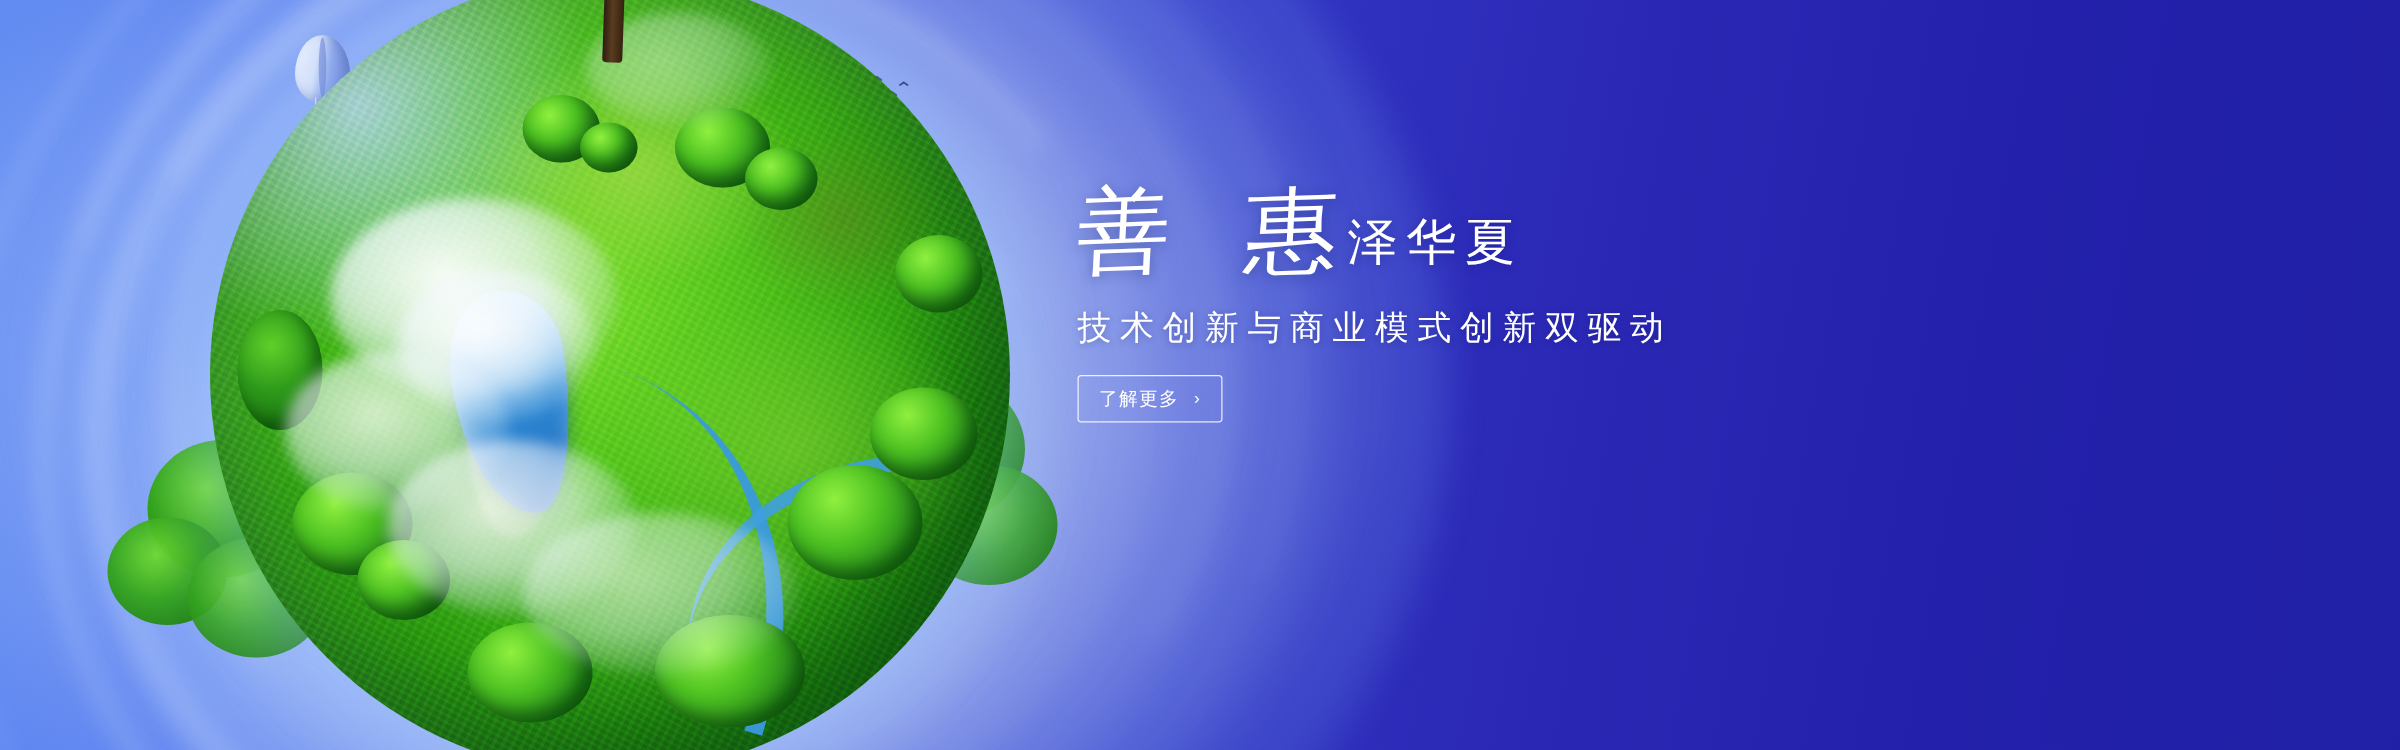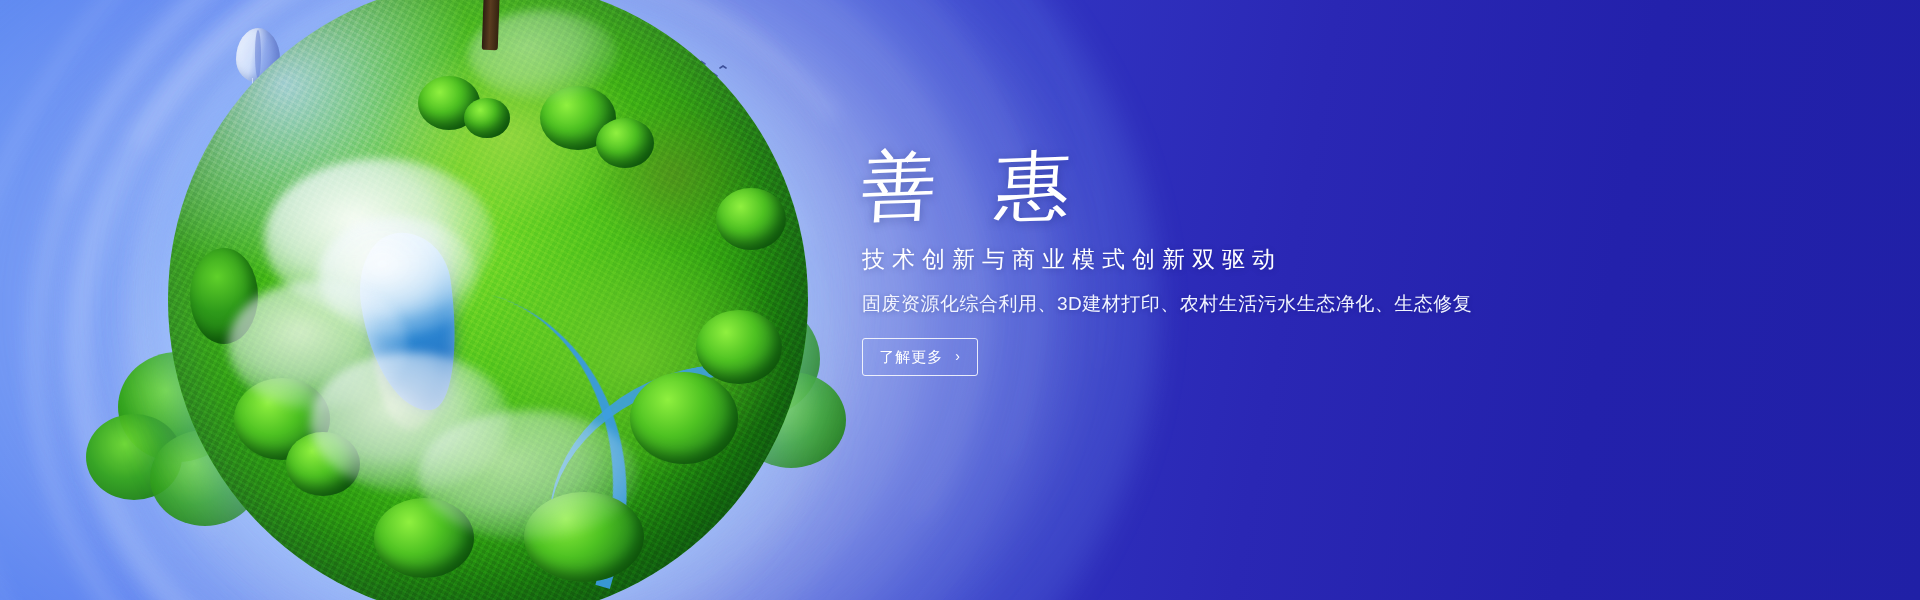--- a/index.html
+++ b/index.html
@@ -439,6 +439,7 @@
       <span class="brush">善</span>
       <span class="headline-gap"></span>
       <span class="brush">惠</span>
+      <span class="serif-run">泽华夏</span>
     </div>
 
     <div class="subtitle">技术创新与商业模式创新双驱动</div>

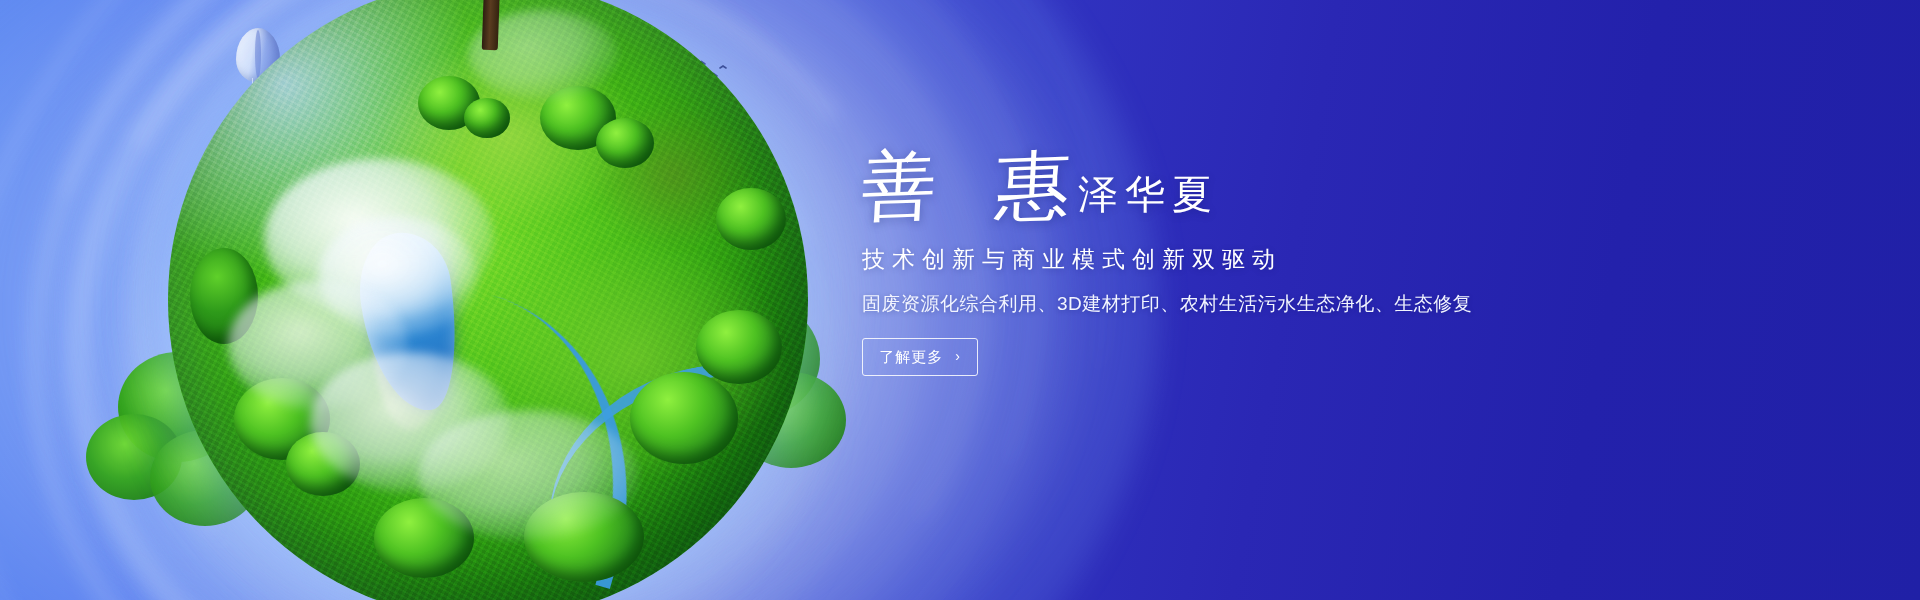--- a/index.html
+++ b/index.html
@@ -304,7 +304,7 @@
 
   .subtitle {
     margin-top: 24px;
-    font-size: 23px;
+    font-size: 27px;
     line-height: 1.2;
     color: #ffffff;
     letter-spacing: 7px;

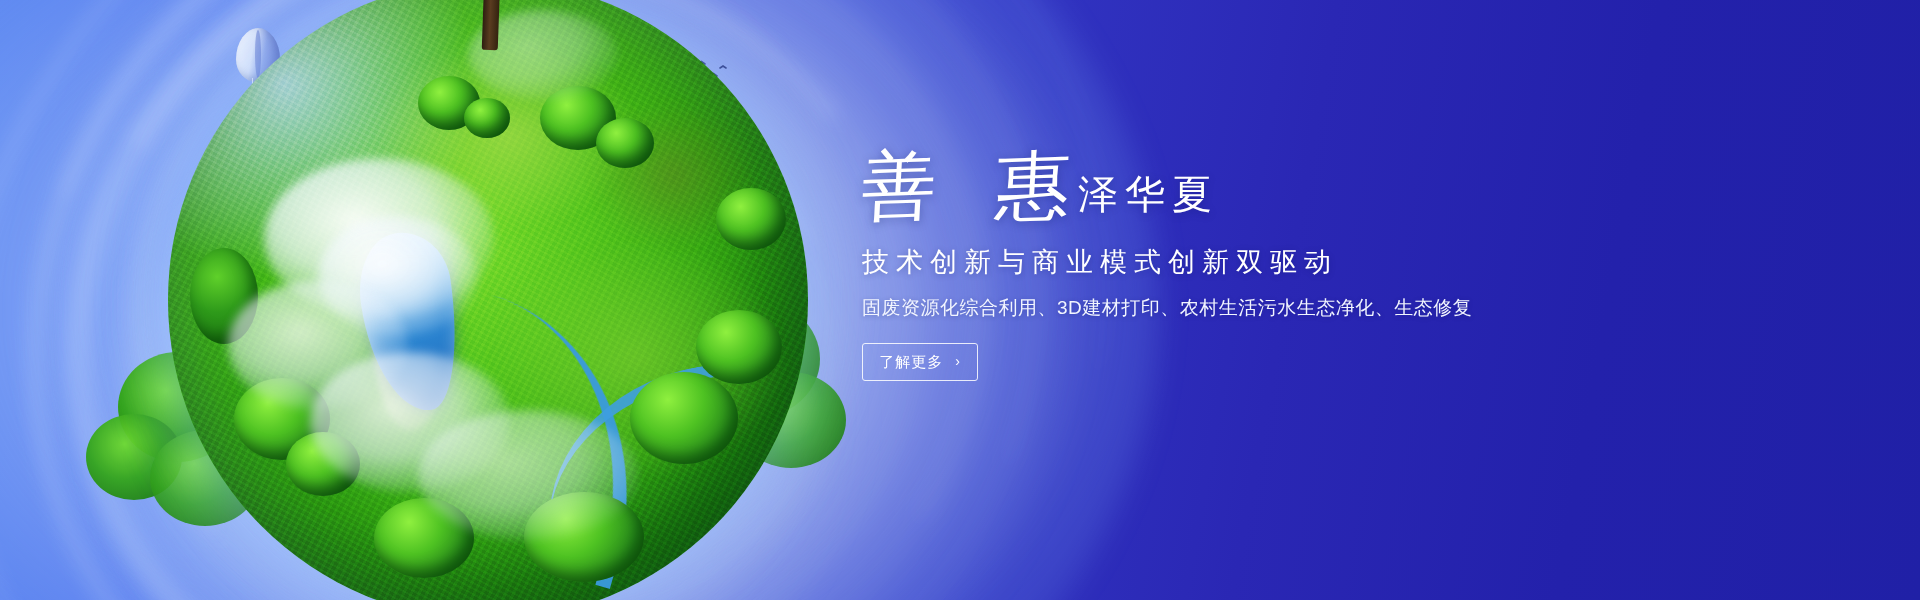--- a/index.html
+++ b/index.html
@@ -444,7 +444,6 @@
 
     <div class="subtitle">技术创新与商业模式创新双驱动</div>
 
-    <div class="desc">固废资源化综合利用、3D建材打印、农村生活污水生态净化、生态修复</div>
 
     <div class="cta">
       <span>了解更多</span>

